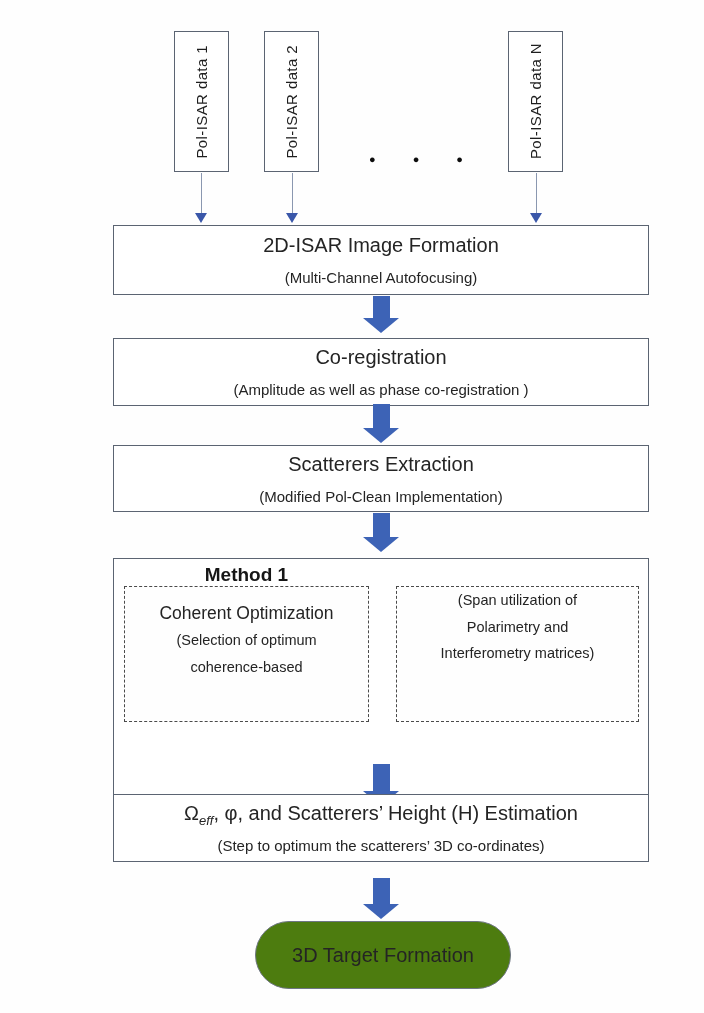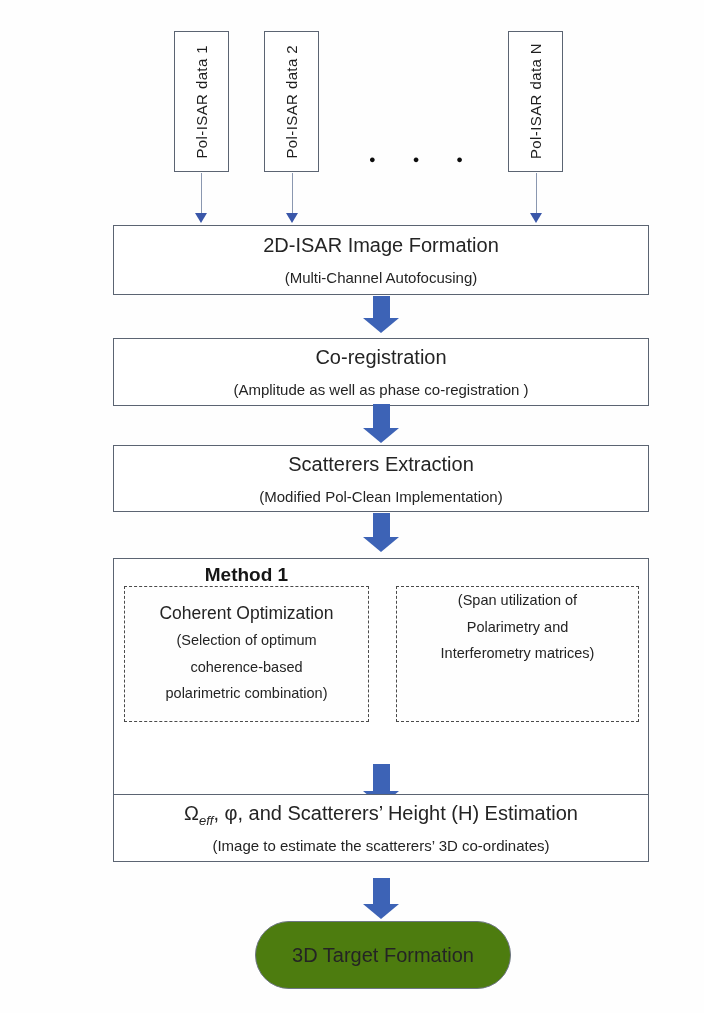--- a/index.html
+++ b/index.html
@@ -150,7 +150,6 @@
       <div class="dtitle">Coherent Optimization</div>
       <div class="dline">(Selection of optimum</div>
       <div class="dline">coherence-based</div>
-      <div class="dline">polarimetric combination)</div>
     </div>
 
     <div class="dashed" id="d2">

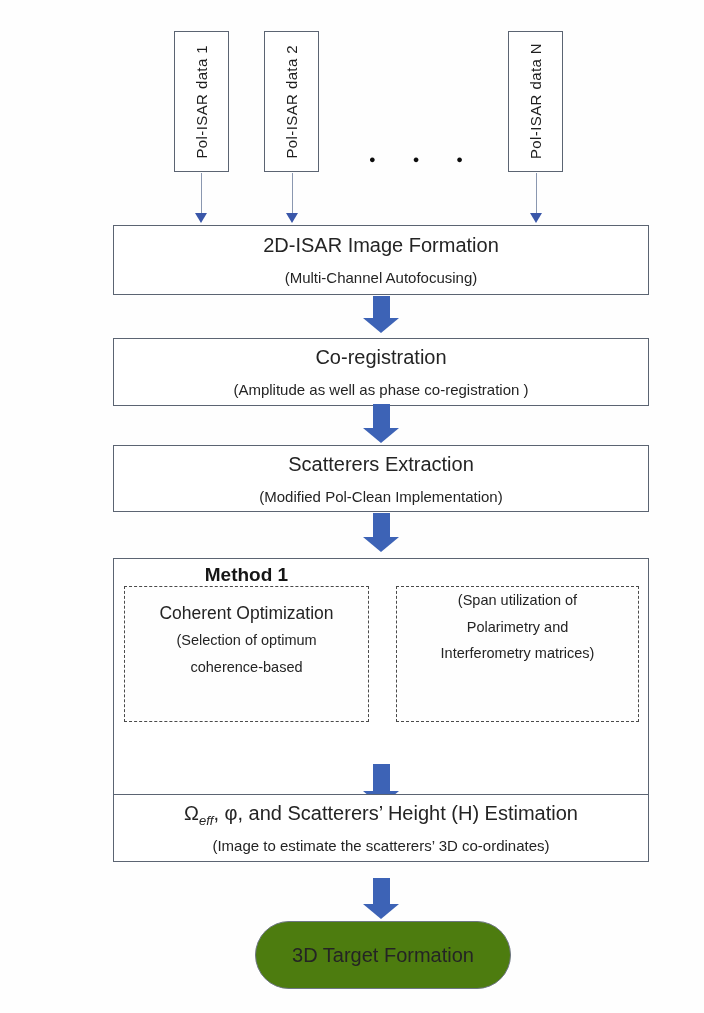--- a/index.html
+++ b/index.html
@@ -168,7 +168,7 @@
     <div class="title">
       <span>Ω</span><sub class="eff">eff</sub><span>, φ, and Scatterers’ Height (H) Estimation</span>
     </div>
-    <div class="subtitle">(Image to estimate the scatterers’ 3D co-ordinates)</div>
+    <div class="subtitle">(Step to optimum the scatterers’ 3D co-ordinates)</div>
   </div>
 
   <div class="thick-arrow" id="tk5">

